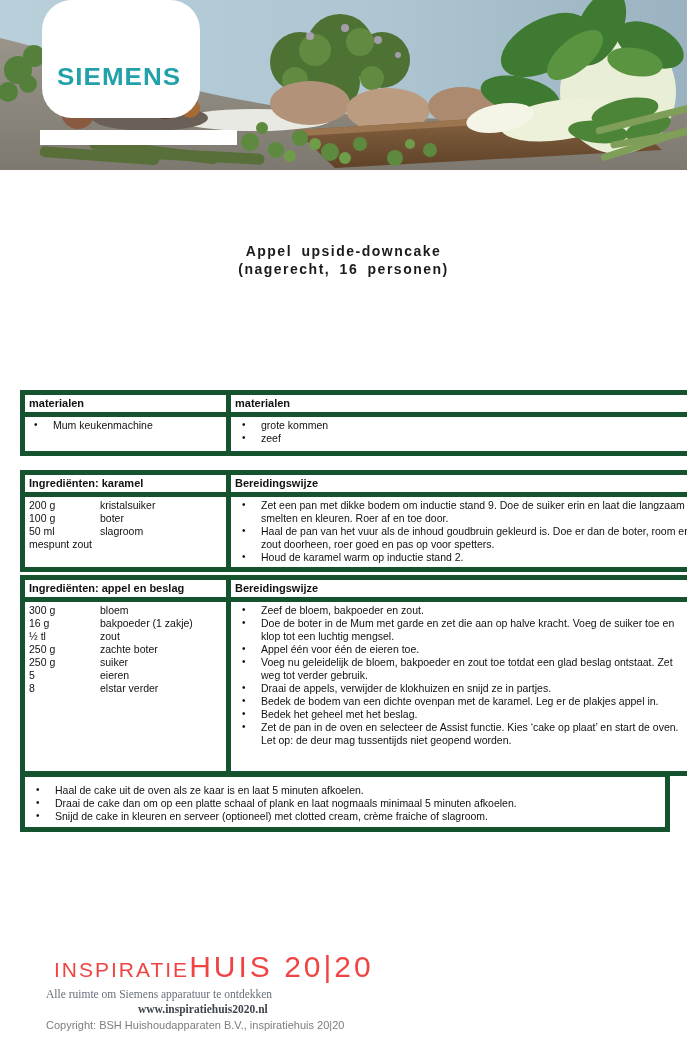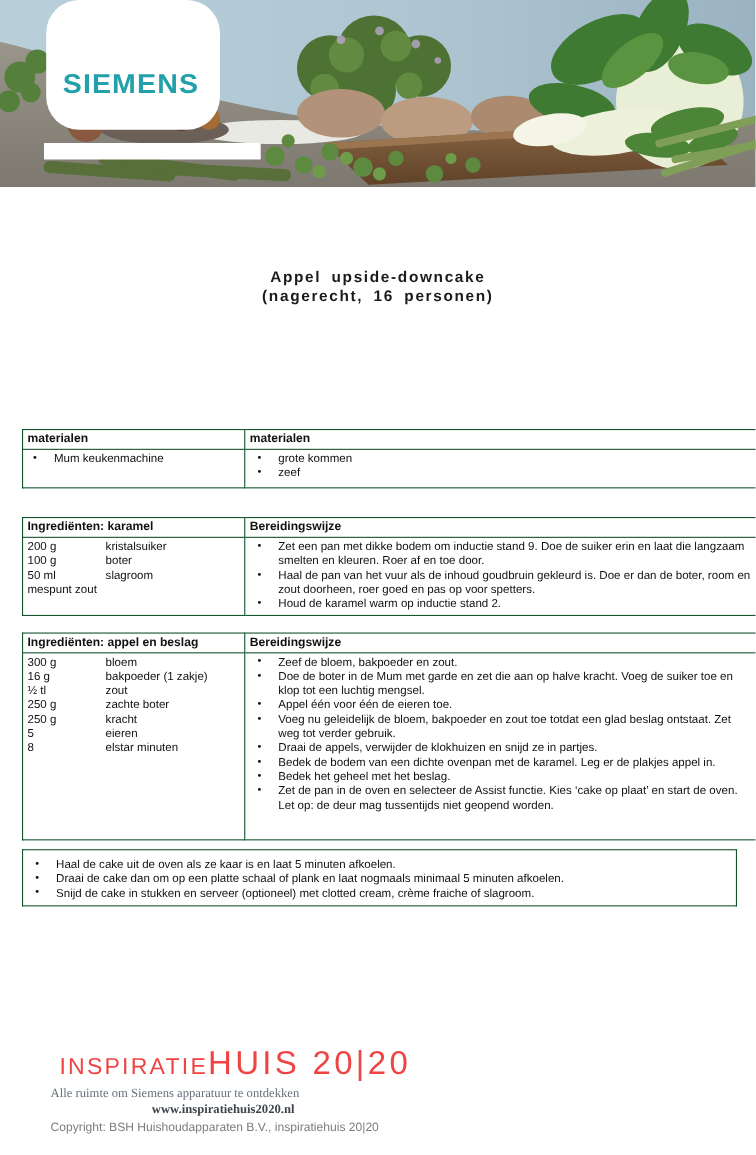--- a/index.html
+++ b/index.html
@@ -41,7 +41,7 @@
     font-size:10.5px; line-height:13px; color:#111;
   }
   .tbl td {
-    border:1px solid #14532d; vertical-align:top; padding:2px 4px;
+    border:5px solid #14532d; vertical-align:top; padding:2px 4px;
     overflow:hidden;
   }
   .tbl .hdr { font-weight:bold; font-size:11px; padding:2px 4px; }

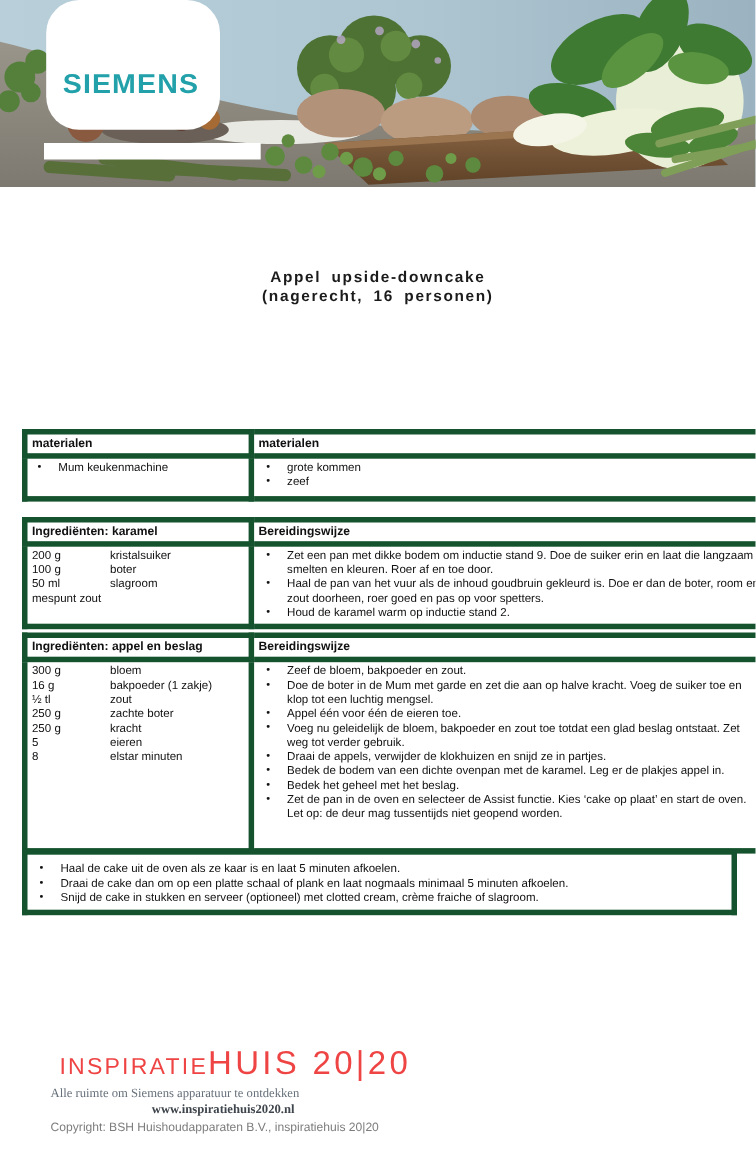--- a/index.html
+++ b/index.html
@@ -294,7 +294,7 @@
         </div>
         <div class="ing-row">
           <span class="ing-amt">250 g</span>
-          <span class="ing-name">kracht</span>
+          <span class="ing-name">suiker</span>
         </div>
         <div class="ing-row">
           <span class="ing-amt">5</span>

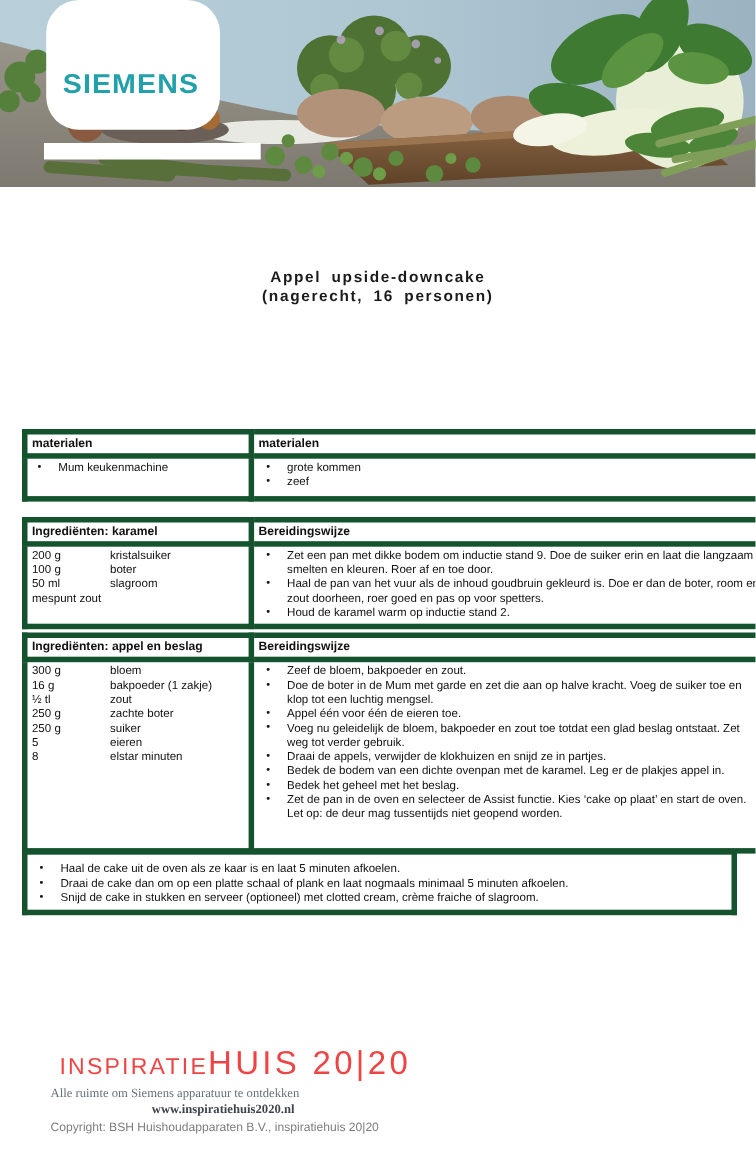--- a/index.html
+++ b/index.html
@@ -302,7 +302,7 @@
         </div>
         <div class="ing-row">
           <span class="ing-amt">8</span>
-          <span class="ing-name">elstar minuten</span>
+          <span class="ing-name">elstar verder</span>
         </div>
       </td>
       <td class="body-cell">

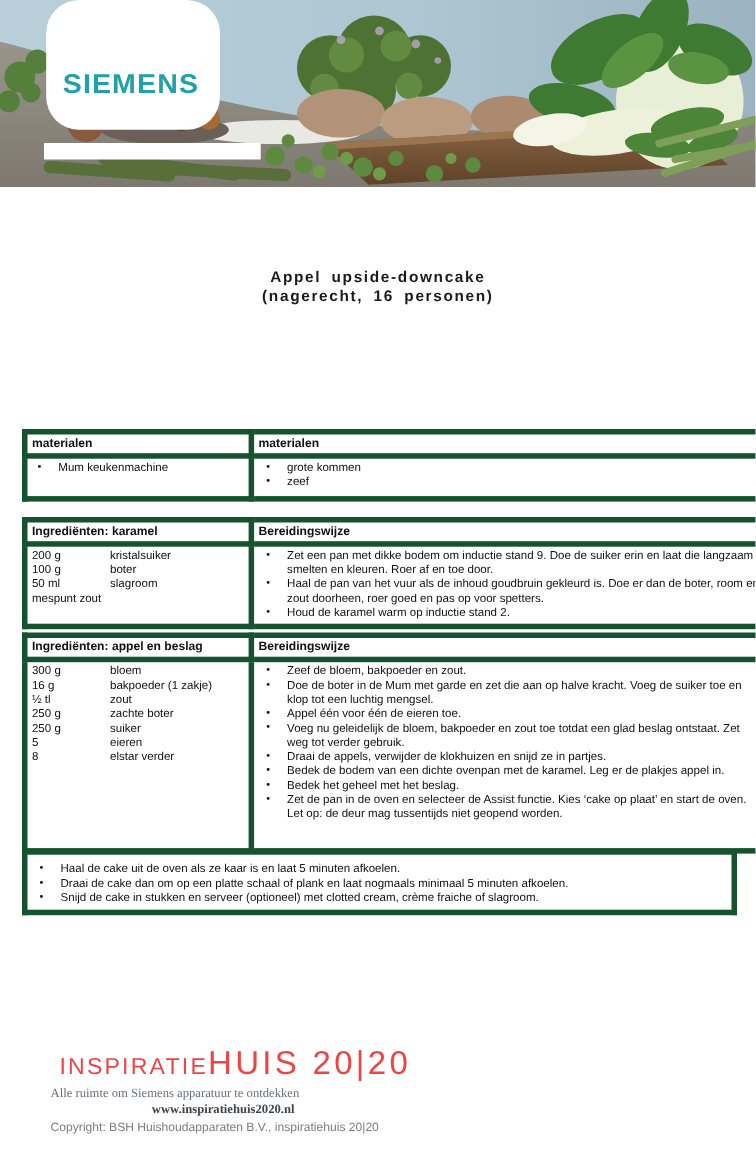--- a/index.html
+++ b/index.html
@@ -328,7 +328,7 @@
         <ul class="blist steps">
           <li>Haal de cake uit de oven als ze kaar is en laat 5 minuten afkoelen.</li>
           <li>Draai de cake dan om op een platte schaal of plank en laat nogmaals minimaal 5 minuten afkoelen.</li>
-          <li>Snijd de cake in stukken en serveer (optioneel) met clotted cream, crème fraiche of slagroom.</li>
+          <li>Snijd de cake in kleuren en serveer (optioneel) met clotted cream, crème fraiche of slagroom.</li>
         </ul>
       </td>
     </tr>

